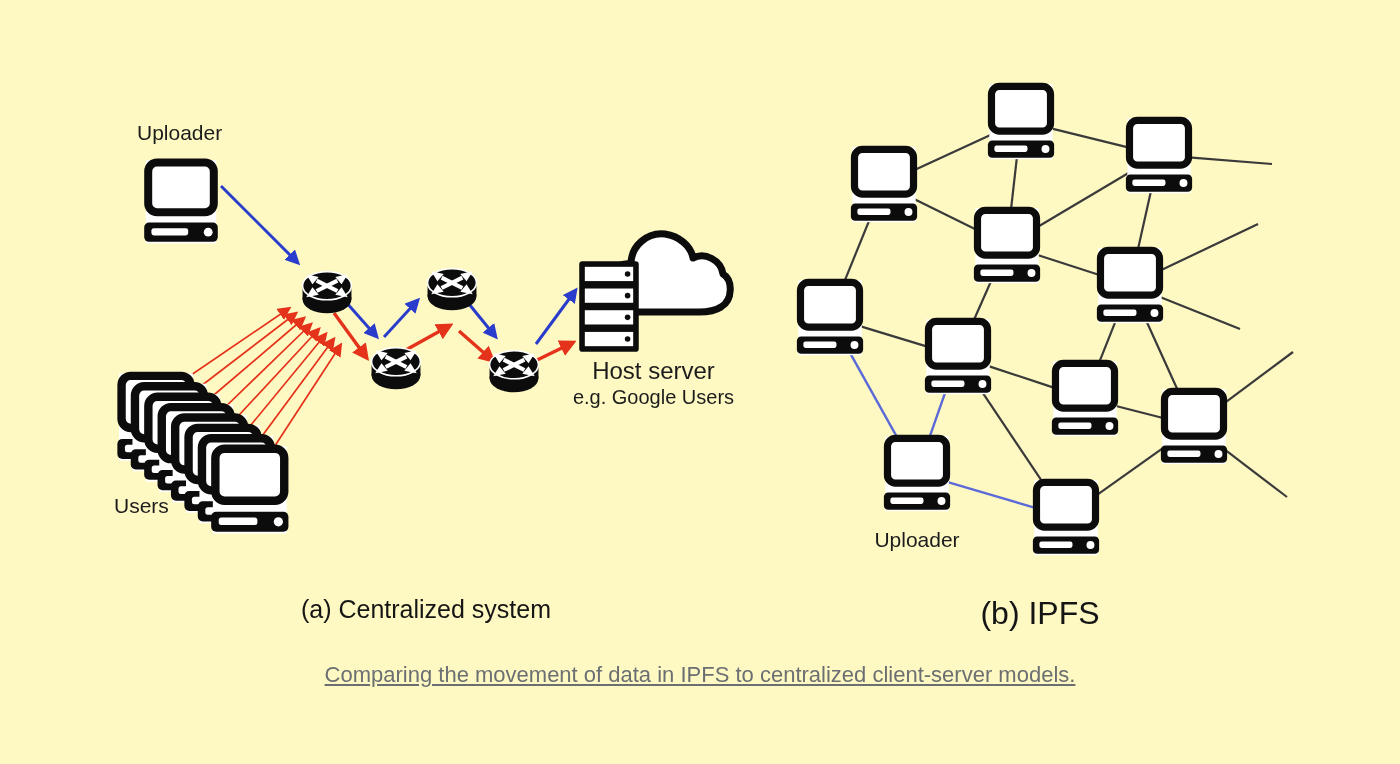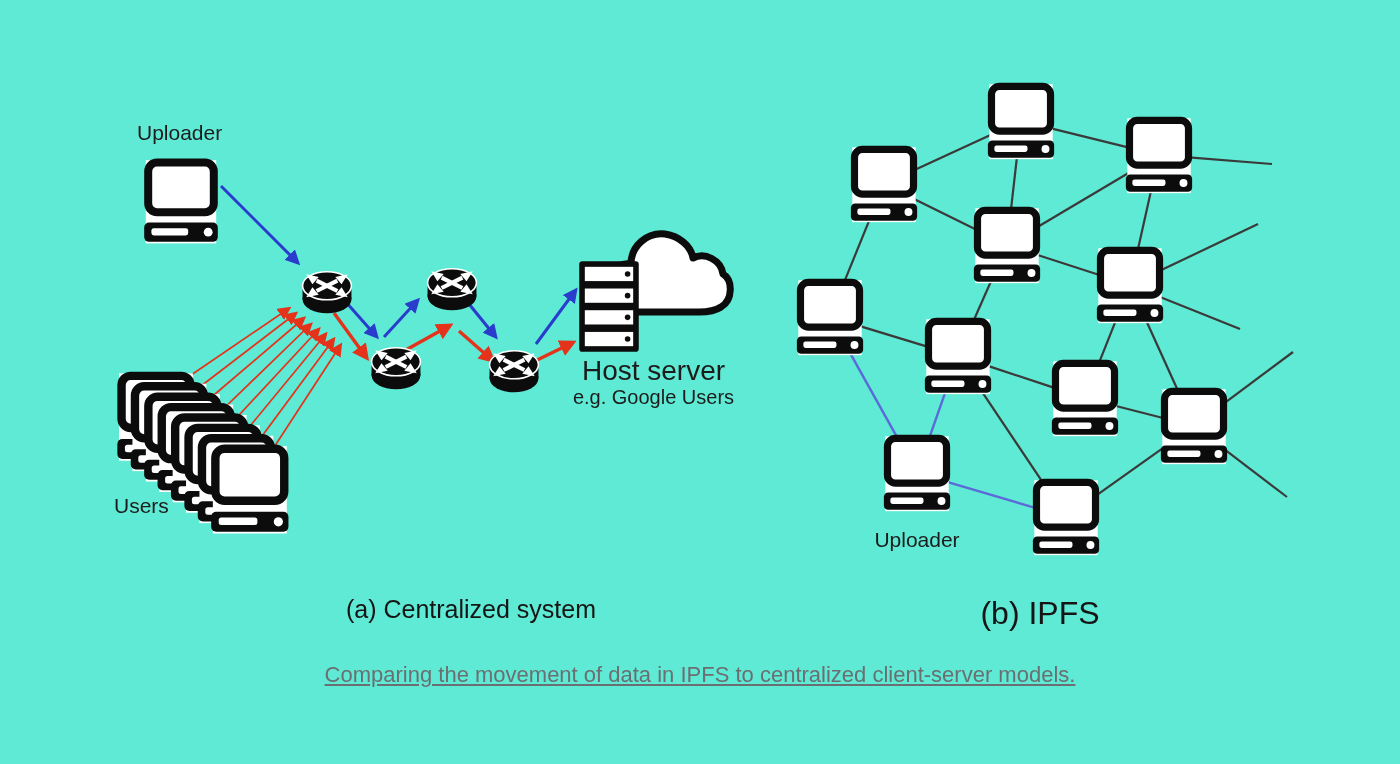--- a/index.html
+++ b/index.html
@@ -4,7 +4,7 @@
 <style>
   html,body{margin:0;padding:0;background:#fff;}
   .stage{
-    position:relative;width:1400px;height:764px;background:#5eead4;overflow:hidden;
+    position:relative;width:1400px;height:764px;background:#fef9c3;overflow:hidden;
     font-family:"Liberation Sans", sans-serif;
   }
   .stage svg{position:absolute;left:0;top:0;}

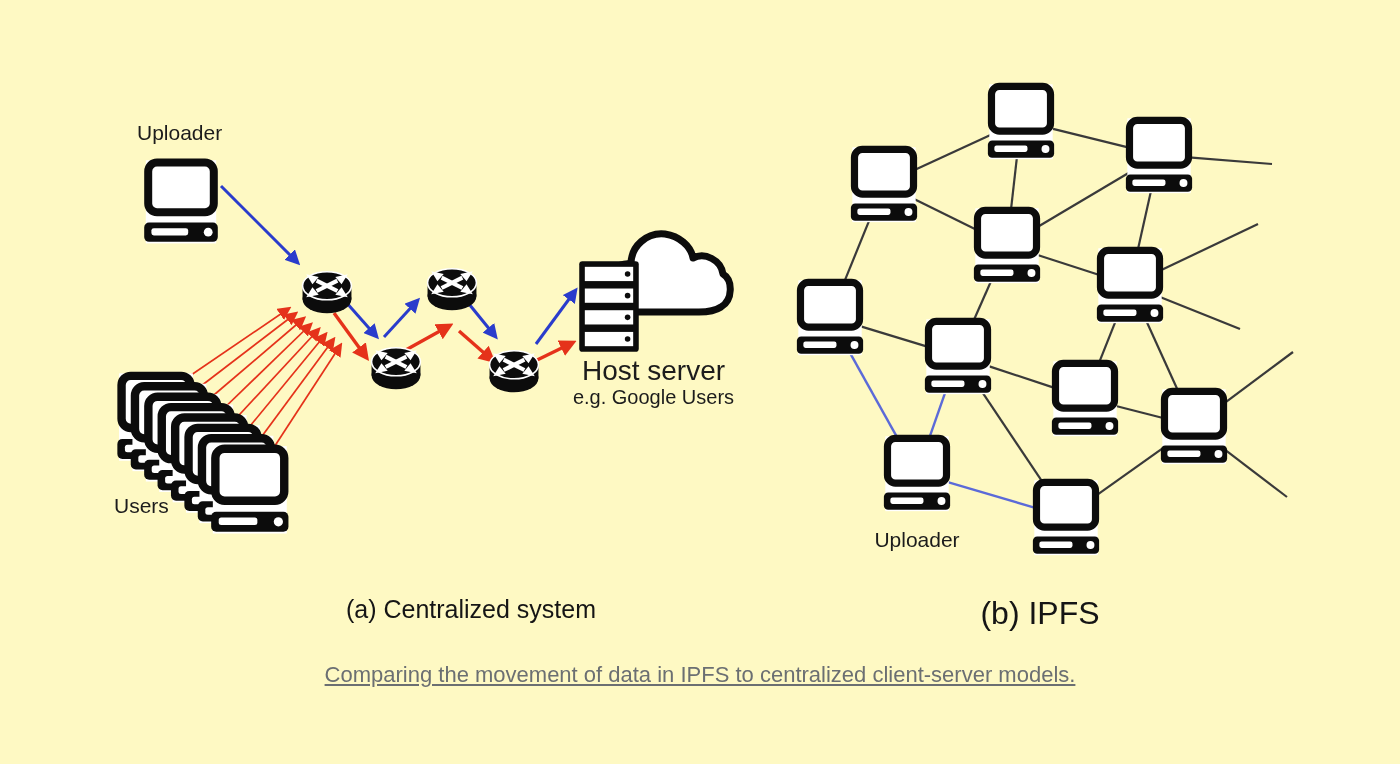--- a/index.html
+++ b/index.html
@@ -11,7 +11,7 @@
   .lbl{position:absolute;color:#1c1c1c;white-space:nowrap;}
   .lbl-uploader-a{left:137px;top:121px;font-size:21px;}
   .lbl-users{left:114px;top:494px;font-size:21px;}
-  .lbl-server{left:566px;top:358px;width:175px;text-align:center;font-size:28px;line-height:26px;}
+  .lbl-server{left:566px;top:358px;width:175px;text-align:center;font-size:24px;line-height:26px;}
   .lbl-server2{left:566px;top:384px;width:175px;text-align:center;font-size:20px;line-height:26px;}
   .lbl-uploader-b{left:842px;top:528px;width:150px;text-align:center;font-size:21px;}
   .cap-a{left:256px;top:595px;width:340px;text-align:right;font-size:25px;color:#151515;}

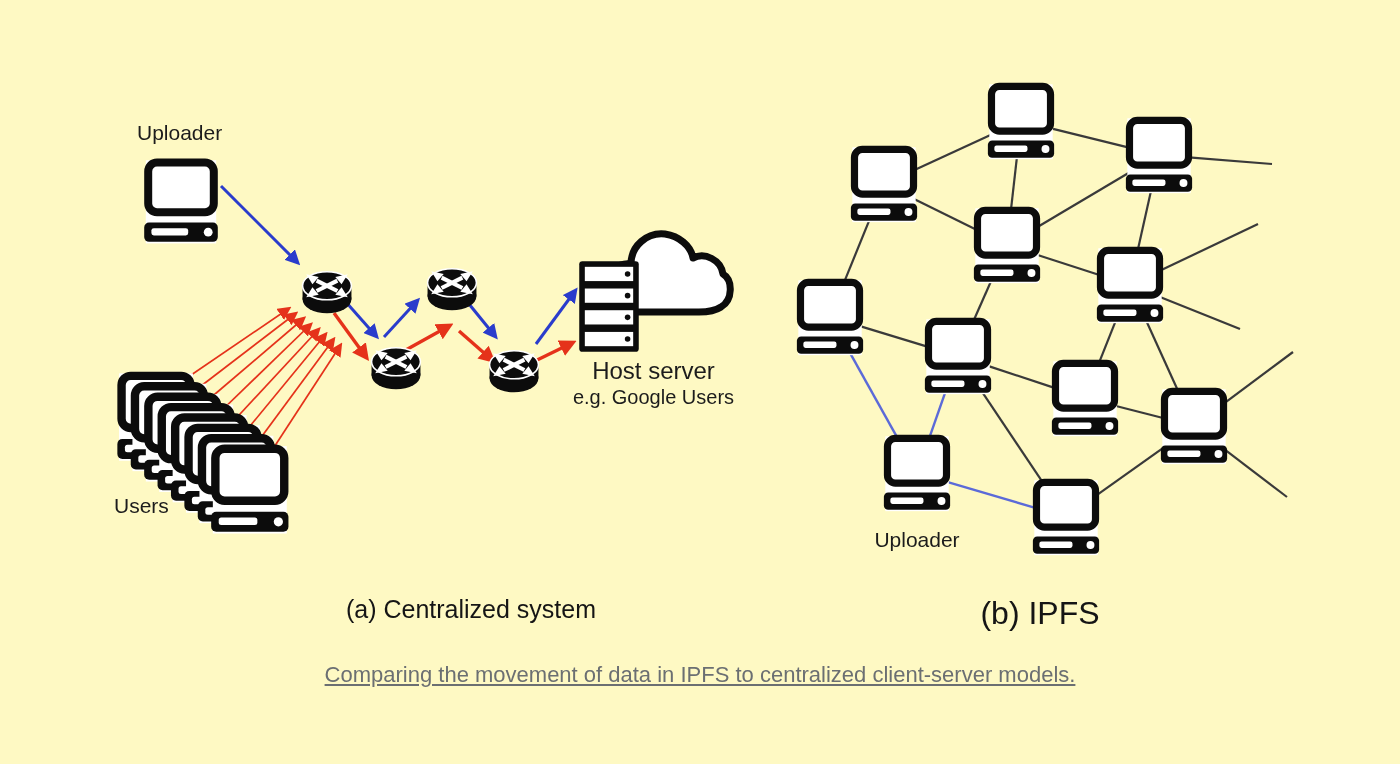--- a/index.html
+++ b/index.html
@@ -14,7 +14,7 @@
   .lbl-server{left:566px;top:358px;width:175px;text-align:center;font-size:24px;line-height:26px;}
   .lbl-server2{left:566px;top:384px;width:175px;text-align:center;font-size:20px;line-height:26px;}
   .lbl-uploader-b{left:842px;top:528px;width:150px;text-align:center;font-size:21px;}
-  .cap-a{left:256px;top:595px;width:340px;text-align:right;font-size:25px;color:#151515;}
+  .cap-a{left:256px;top:595px;width:340px;text-align:center;font-size:25px;color:#151515;}
   .cap-b{left:930px;top:595px;width:220px;text-align:center;font-size:32px;color:#151515;}
   .cap-main{left:250px;top:662px;width:900px;text-align:center;font-size:22px;color:#6b6f72;text-decoration:underline;}
 </style>

